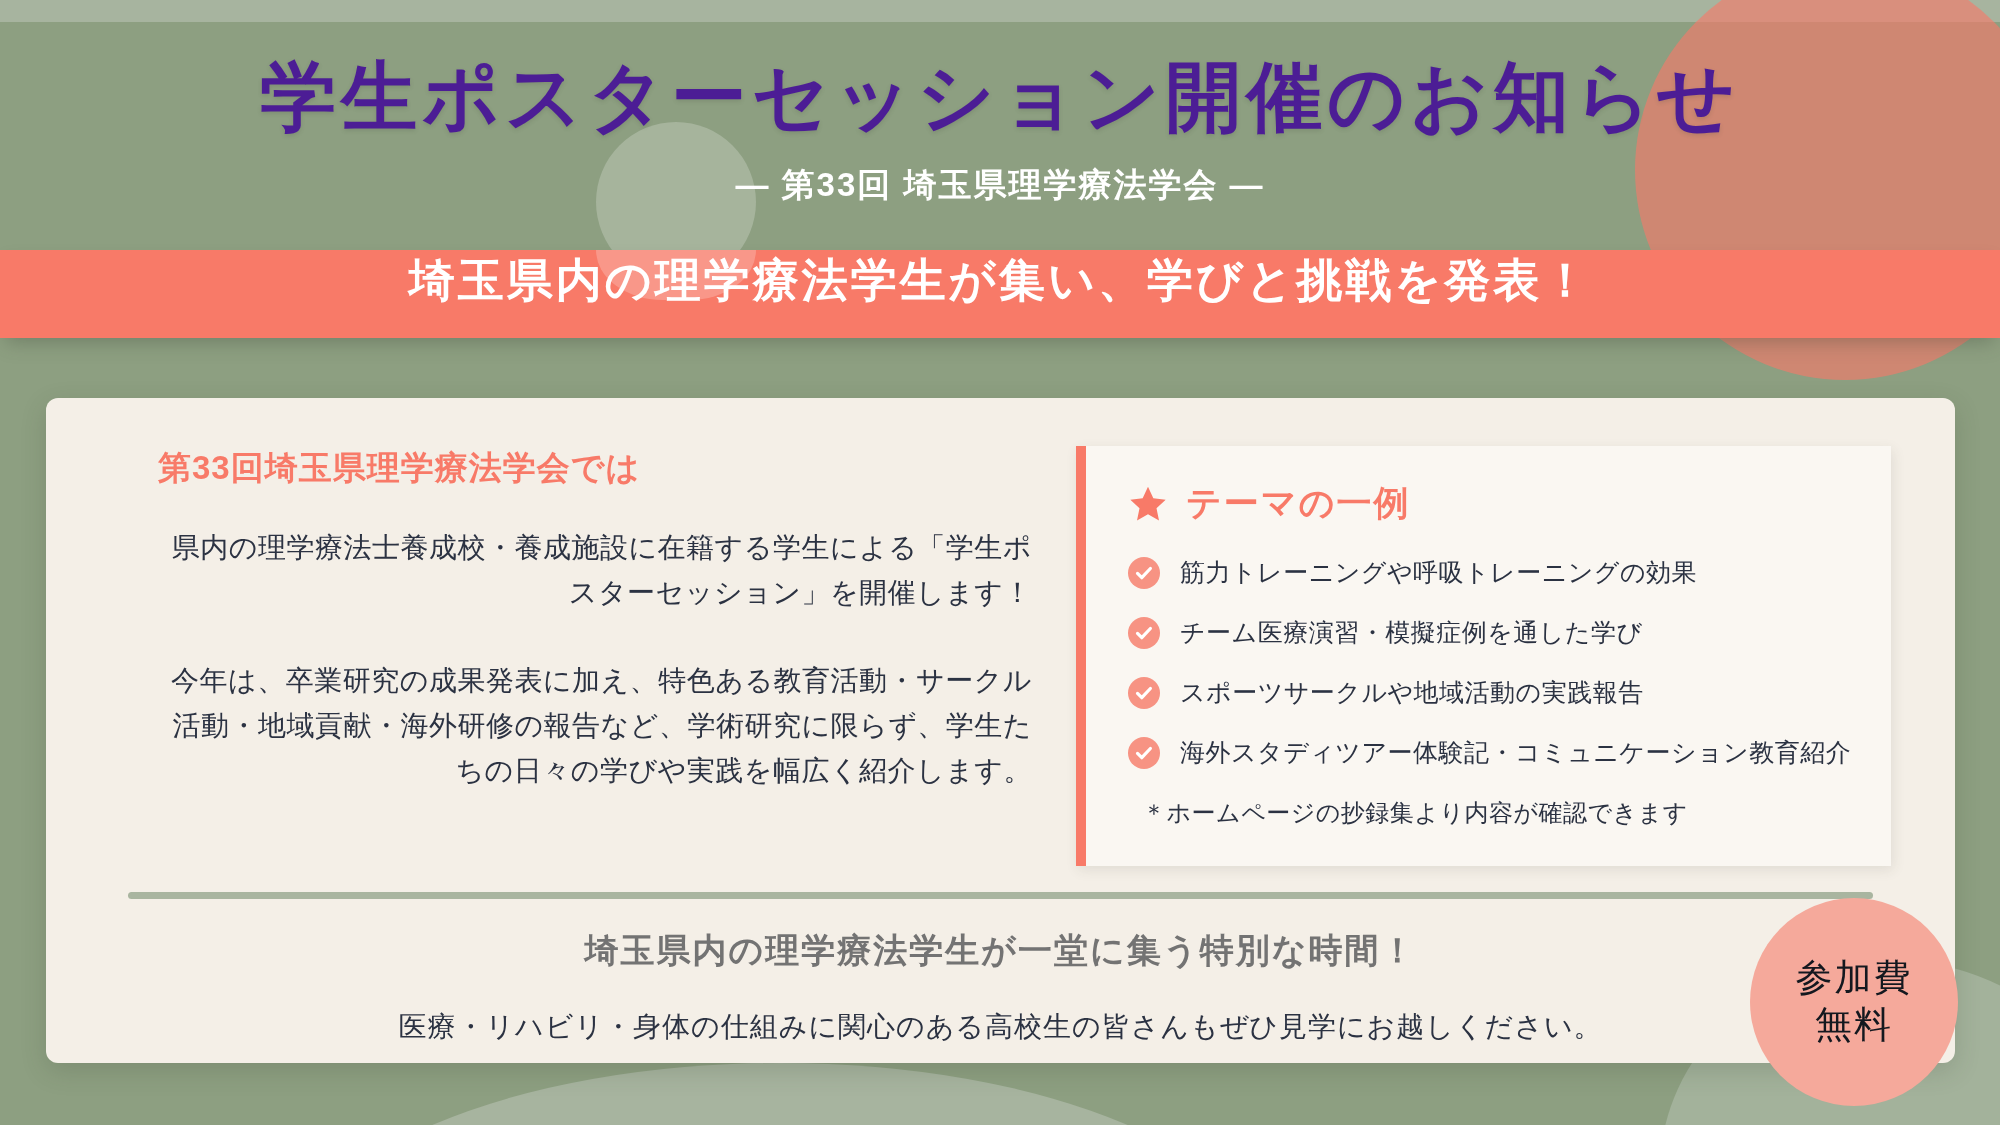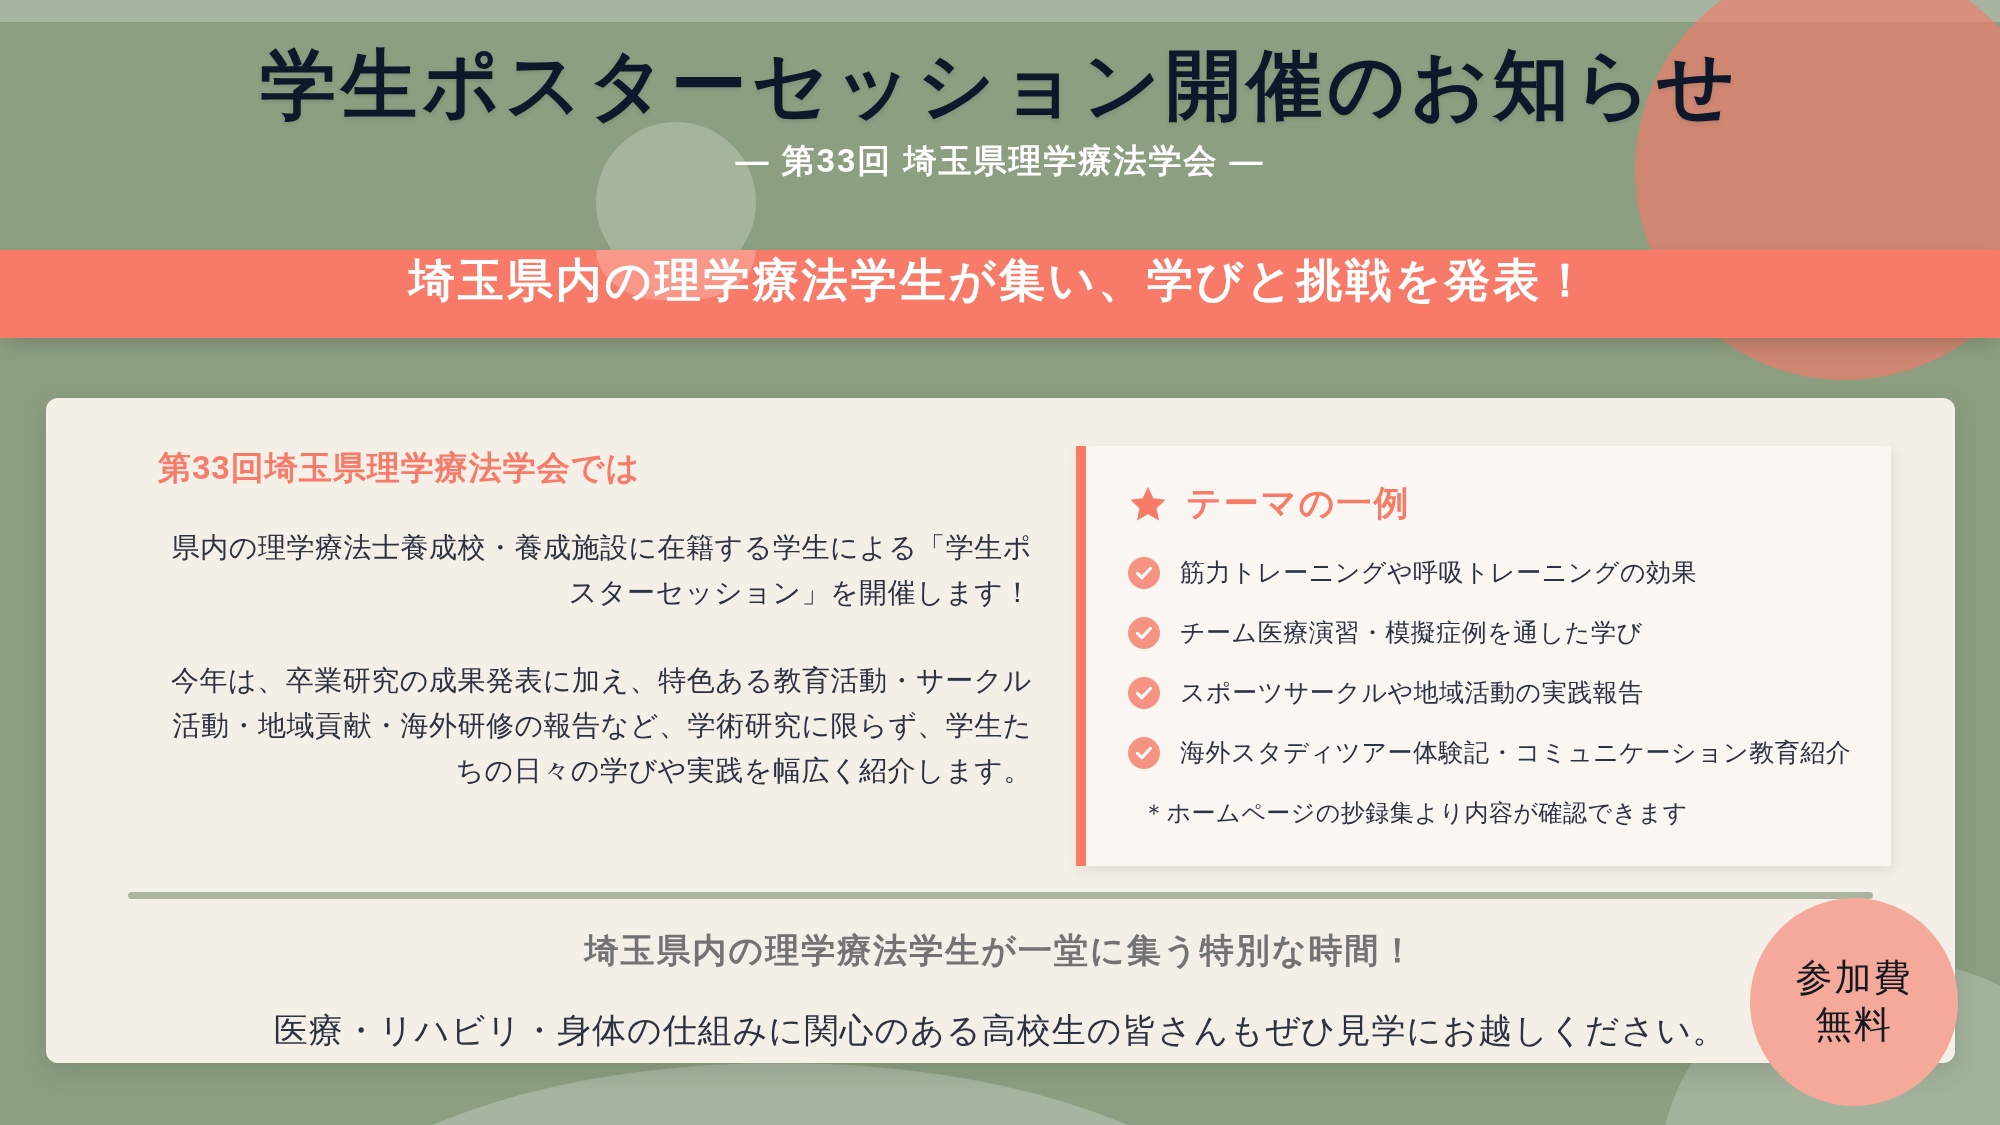--- a/index.html
+++ b/index.html
@@ -77,11 +77,11 @@
     z-index: 4;
   }
   .header-title {
-    margin: 0;
+    margin: 12px;
     padding-top: 42px;
     font-size: 76px;
     font-weight: 700;
-    color: #0f172a;
+    color: #4c1d95;
     letter-spacing: 5px;
     line-height: 1.12;
     text-shadow: 0 2px 4px rgba(60,70,55,0.18);

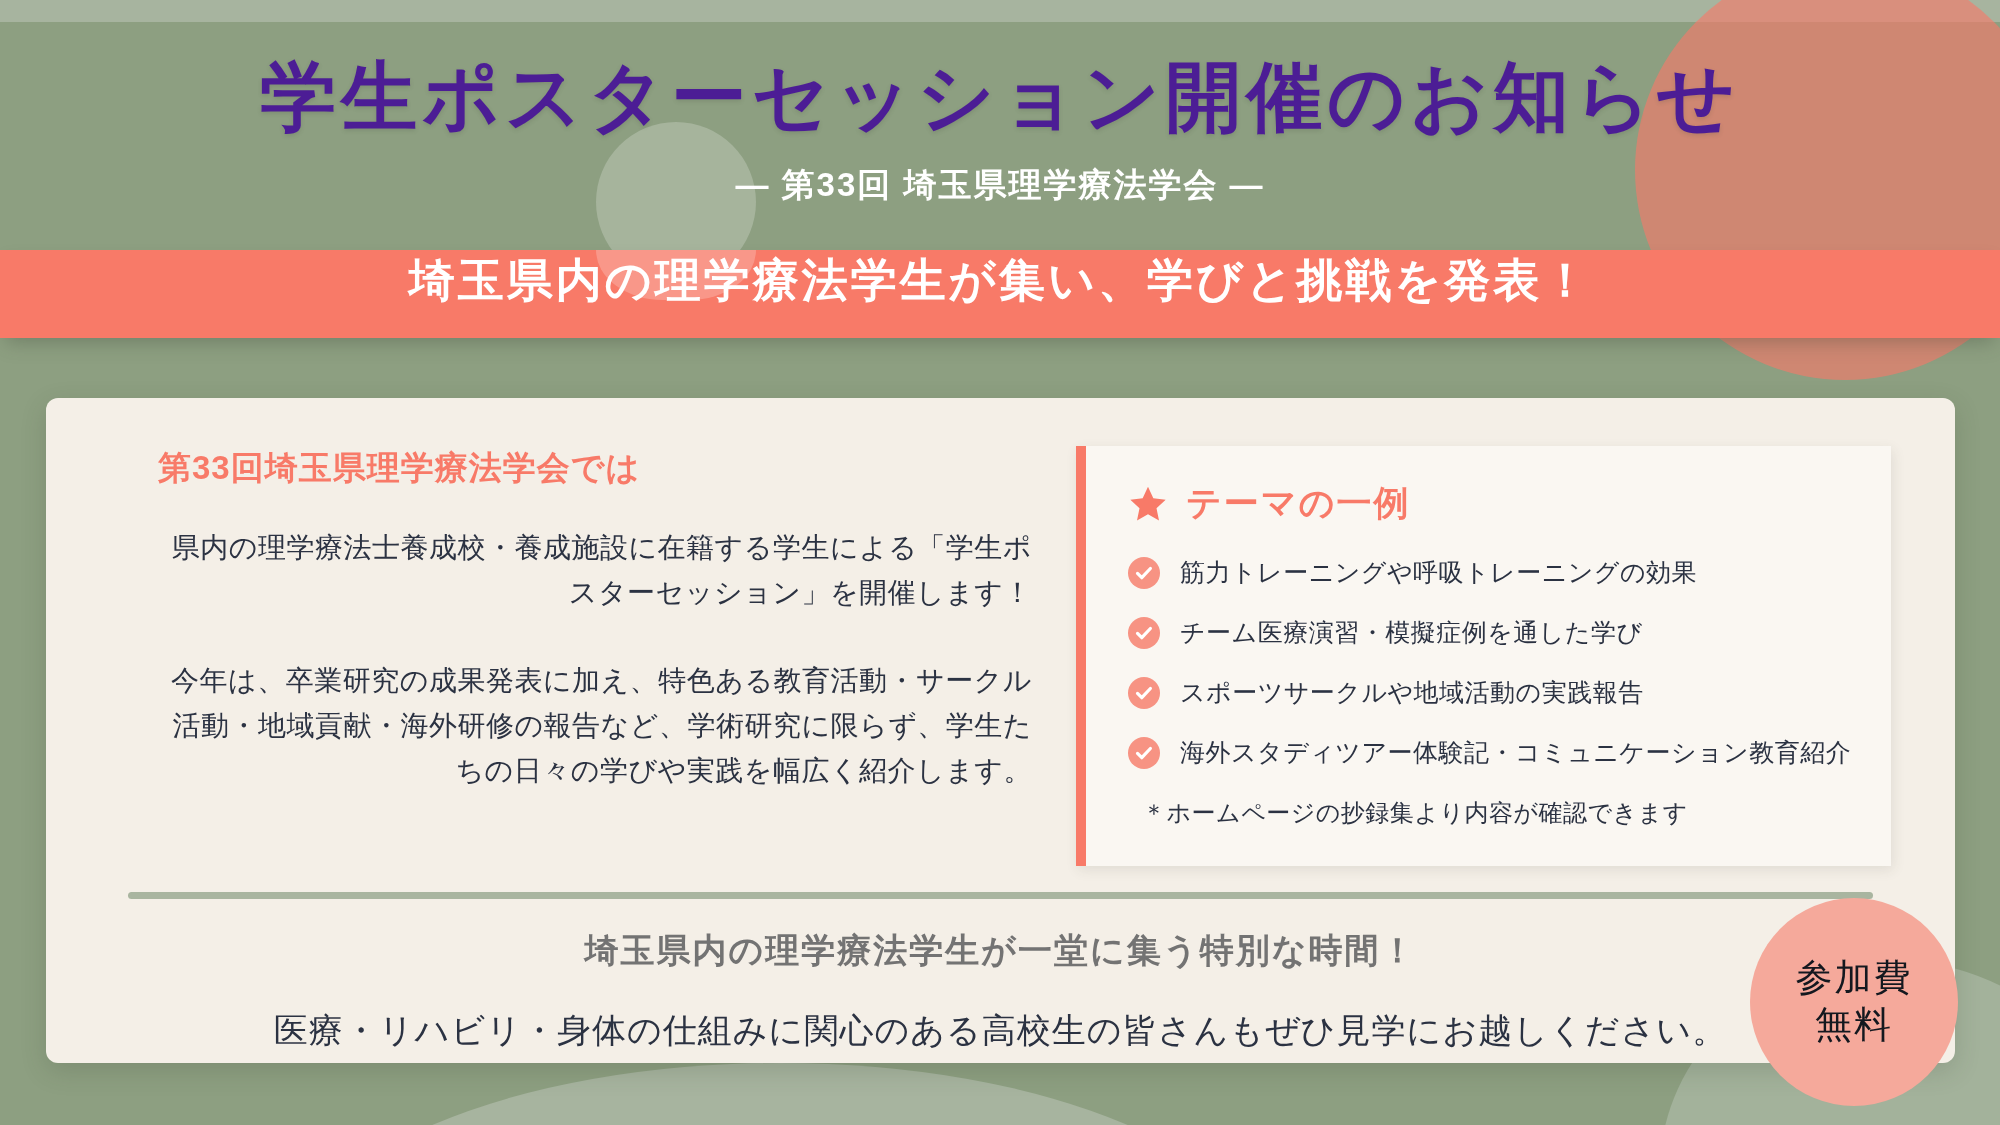--- a/index.html
+++ b/index.html
@@ -256,7 +256,7 @@
   }
   .closing-line {
     margin: 34px 0 0 0;
-    font-size: 34px;
+    font-size: 28px;
     color: #2b3242;
     letter-spacing: 1px;
   }

